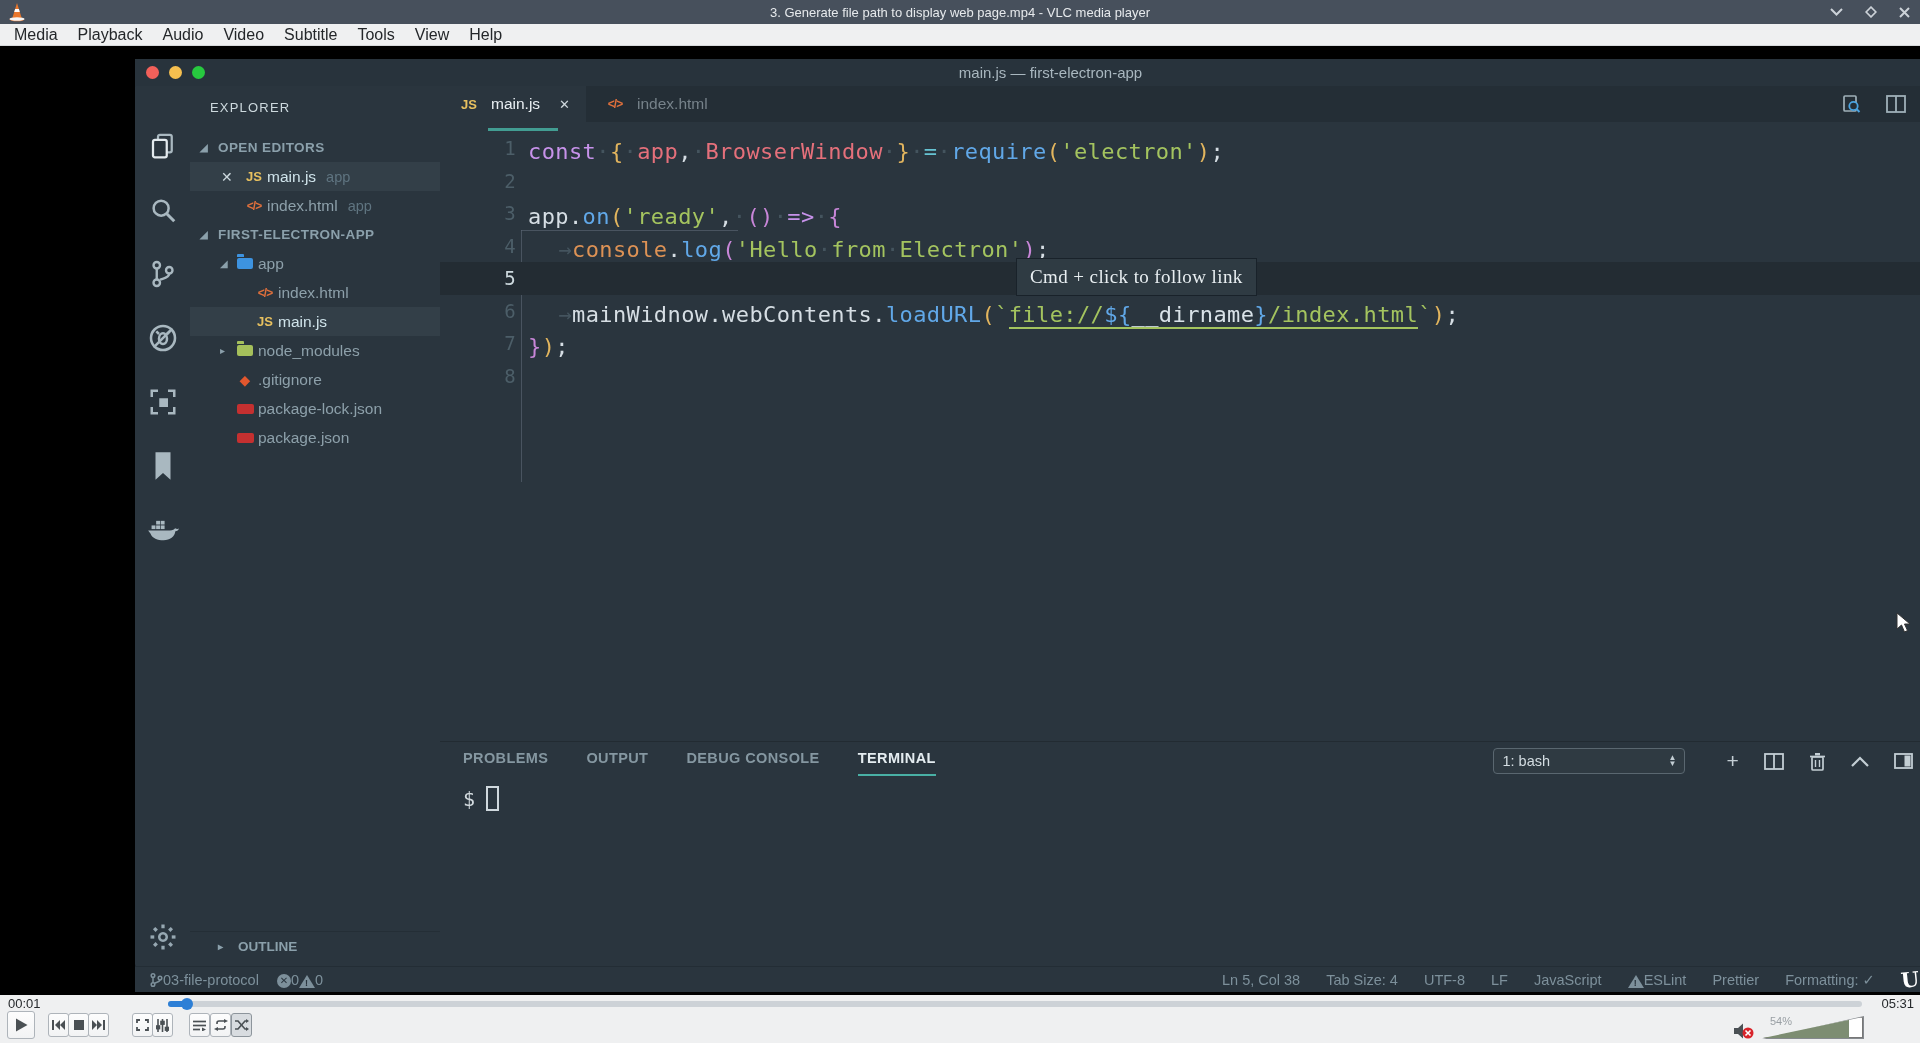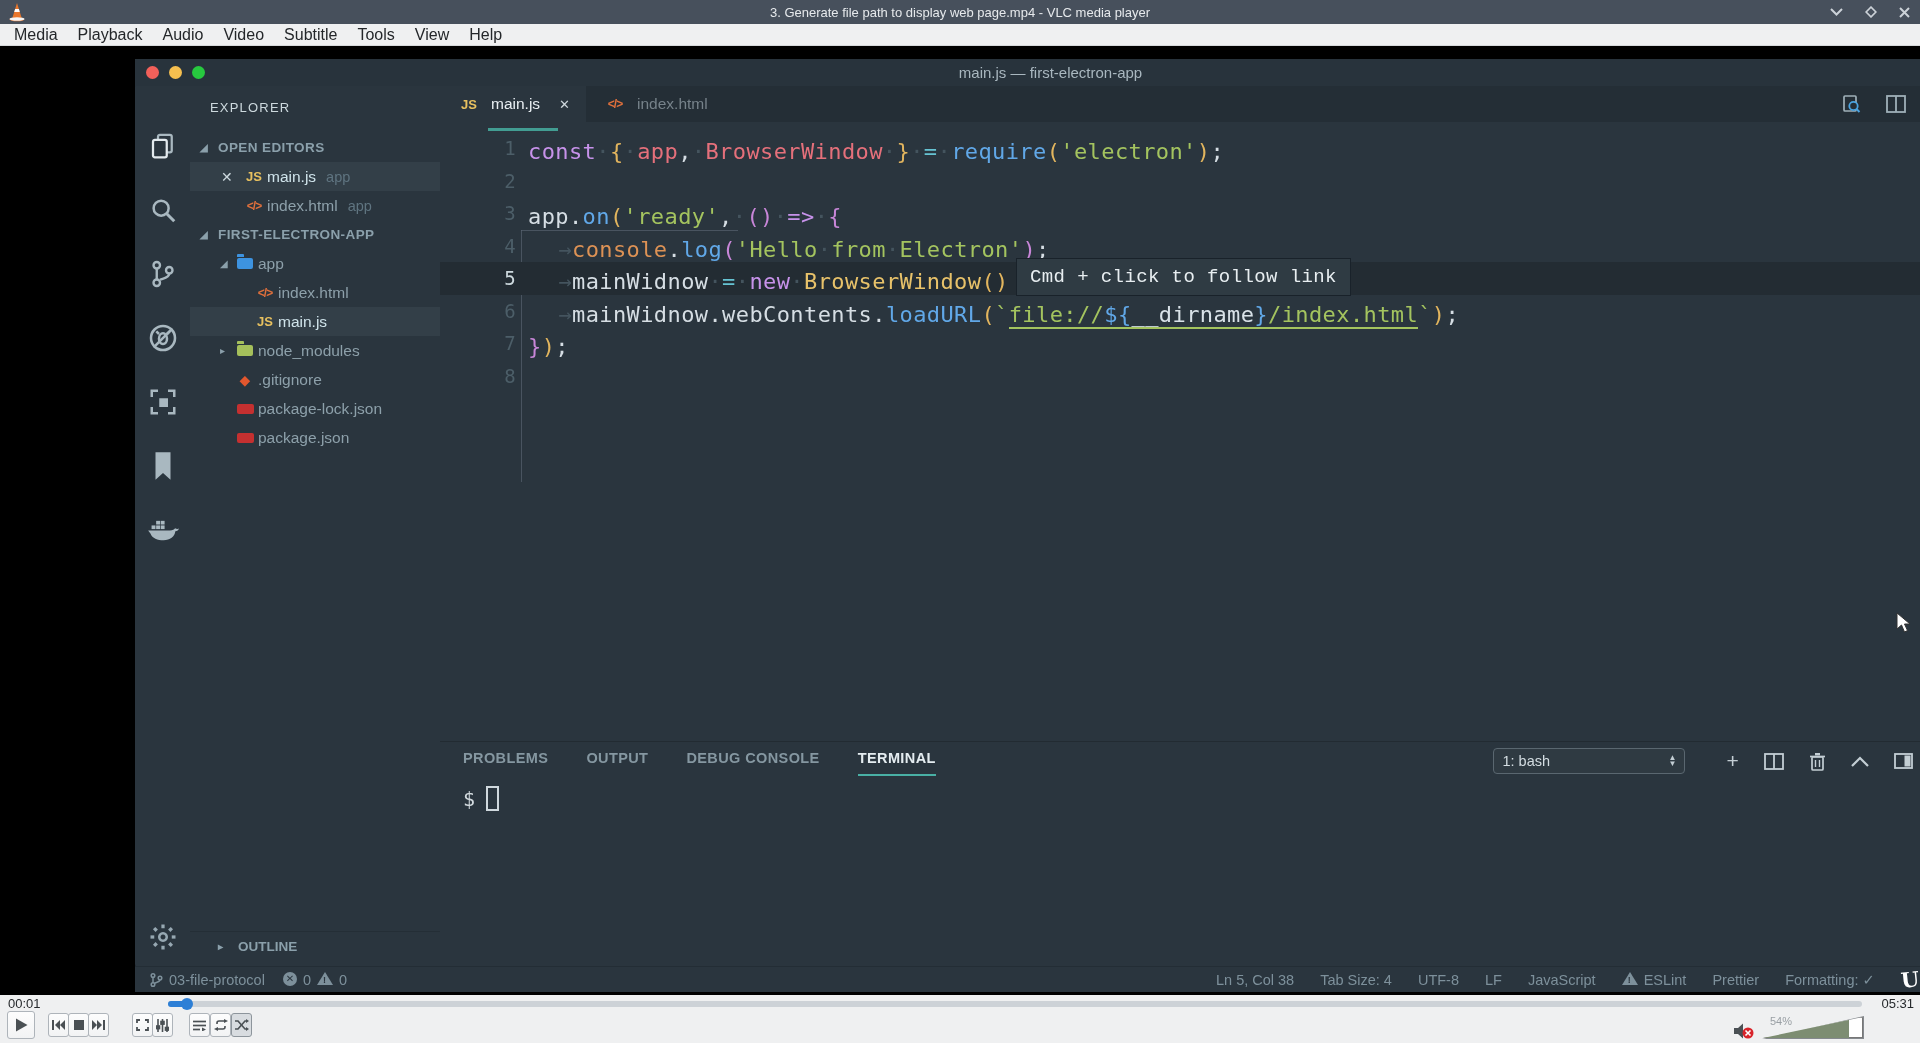--- a/index.html
+++ b/index.html
@@ -362,7 +362,7 @@
                 <div class="cl"><span class="ln">2</span></div>
                 <div class="cl"><span class="ln">3</span><span class="lc"><span class="tk-fg">app</span><span class="tk-fg">.</span><span class="tk-blue">on</span><span class="tk-b1">(</span><span class="tk-str">'ready'</span><span class="tk-fg">,</span><span class="wsd">·</span><span class="tk-b2">()</span><span class="wsd">·</span><span class="tk-kw">=&gt;</span><span class="wsd">·</span><span class="tk-b2">{</span></span></div>
                 <div class="cl"><span class="ln">4</span><span class="lc"><span class="tk-tab">→</span><span class="tk-orange">console</span><span class="tk-fg">.</span><span class="tk-blue">log</span><span class="tk-b2">(</span><span class="tk-str">'Hello</span><span class="wsd">·</span><span class="tk-str">from</span><span class="wsd">·</span><span class="tk-str">Electron'</span><span class="tk-b2">)</span><span class="tk-fg">;</span></span></div>
-                <div class="cl cur"><span class="ln">5</span><span class="lc"><span class="tk-tab">→</span><span class="tk-fg">mainWidnow</span><span class="wsd">·</span><span class="tk-op">=</span><span class="wsd">·</span><span class="tk-kw">new</span><span class="wsd">·</span><span class="tk-yellow">BrowserWindow</span><span class="tk-b1">()</span></span></div>
+                <div class="cl cur"><span class="ln">5</span></div>
                 <div class="cl"><span class="ln">6</span><span class="lc"><span class="tk-tab">→</span><span class="tk-fg">mainWidnow</span><span class="tk-fg">.</span><span class="tk-fg">webContents</span><span class="tk-fg">.</span><span class="tk-blue">loadURL</span><span class="tk-b1">(</span><span class="tk-str">`</span><span class="tk-stru">file://</span><span class="tk-interp">${</span><span class="tk-varu">__dirname</span><span class="tk-interp">}</span><span class="tk-stru">/index.html</span><span class="tk-str">`</span><span class="tk-b1">)</span><span class="tk-fg">;</span></span></div>
                 <div class="cl"><span class="ln">7</span><span class="lc"><span class="tk-b2">}</span><span class="tk-b1">)</span><span class="tk-fg">;</span></span></div>
                 <div class="cl"><span class="ln">8</span><span class="lc"></span></div>

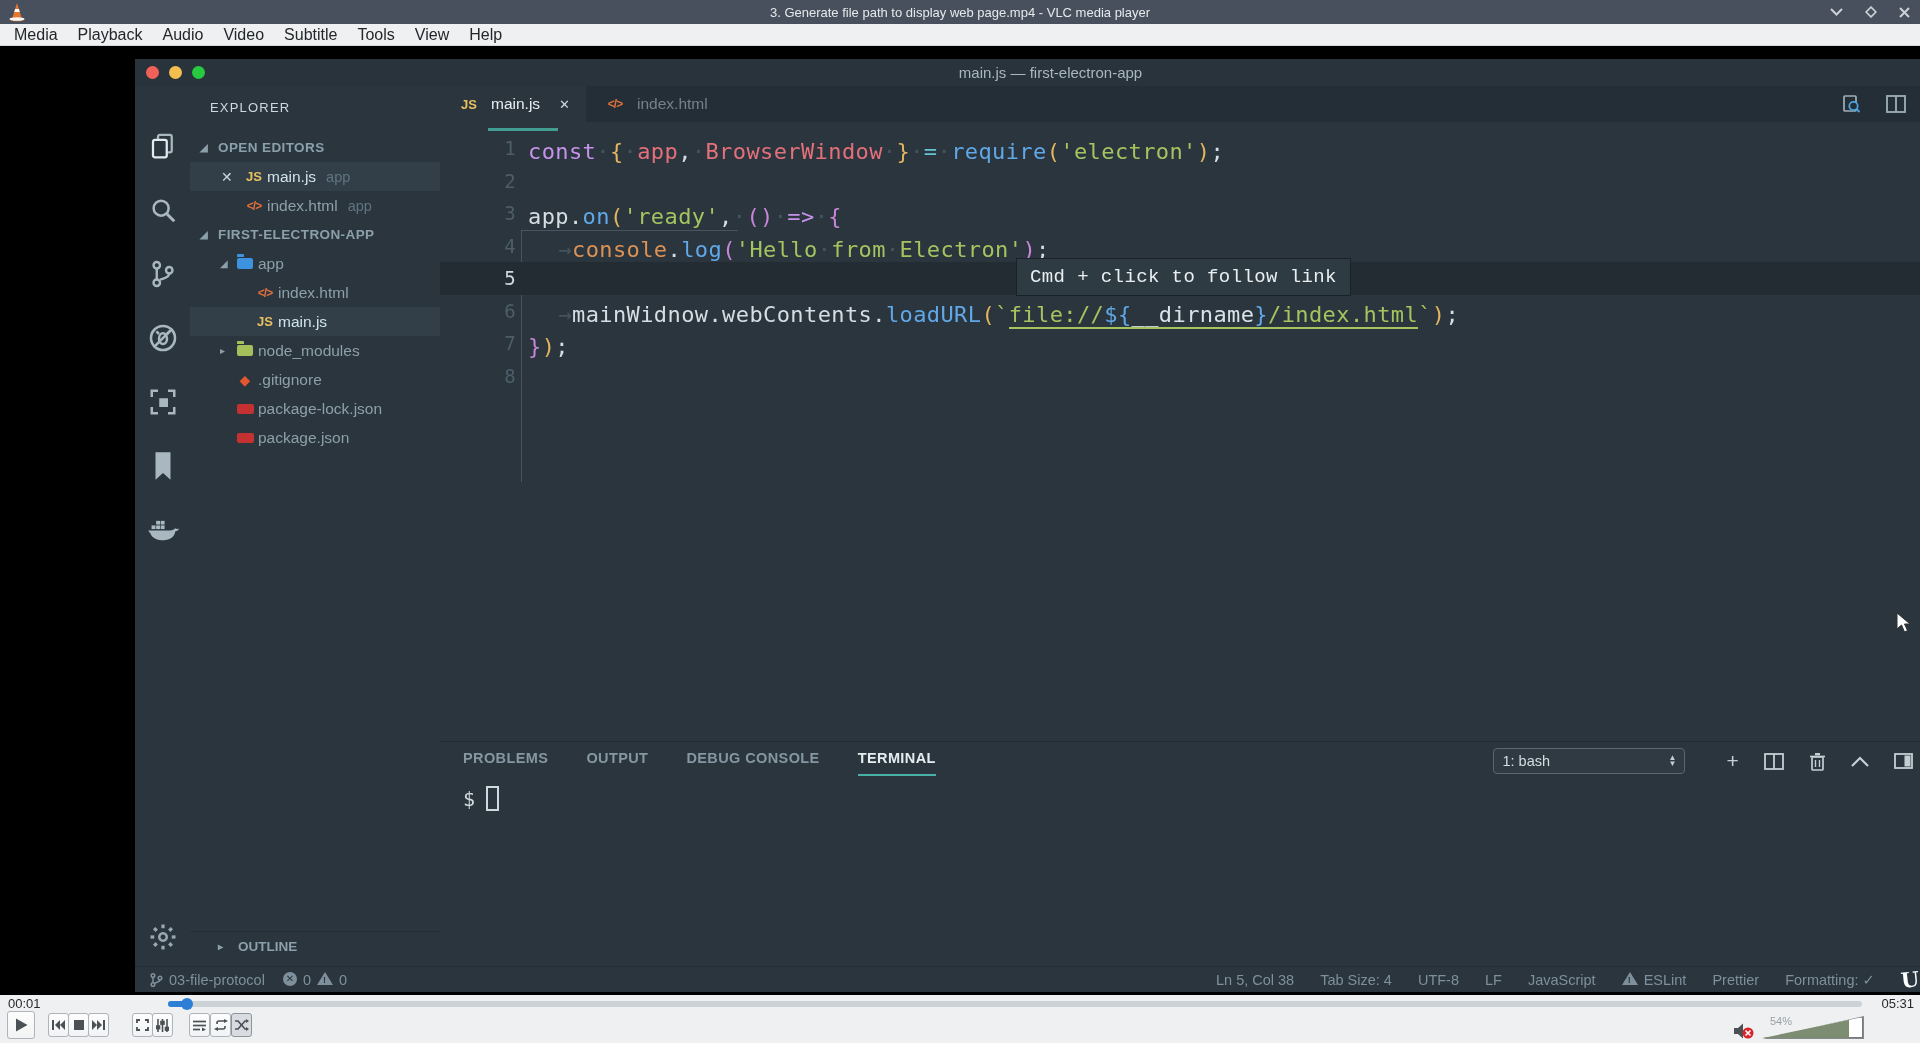--- a/index.html
+++ b/index.html
@@ -85,7 +85,7 @@
   .gutter-mark{position:absolute;left:48px;top:6px;width:70px;height:3px;background:#49b8a8;opacity:.8;}
   .scroll-col{position:absolute;right:0;top:0;width:16px;height:440px;background:rgba(255,255,255,.035);}
   .mod-mark{position:absolute;right:2px;top:100px;width:13px;height:5px;background:#d79b4a;}
-  .tooltip{position:absolute;left:576px;top:136px;height:38px;background:#2f3b43;border:1px solid #19222a;color:#e8eef1;font-family:Liberation Mono, monospace;font-size:19px;display:flex;align-items:center;padding:0 13px;white-space:nowrap;}
+  .tooltip{position:absolute;left:576px;top:136px;height:38px;background:#2f3b43;border:1px solid #19222a;color:#e8eef1;font-family:Liberation Serif, serif;font-size:19px;display:flex;align-items:center;padding:0 13px;white-space:nowrap;}
 
   
   .panel{position:absolute;top:655px;left:0;right:0;bottom:0;border-top:1px solid #222b32;}

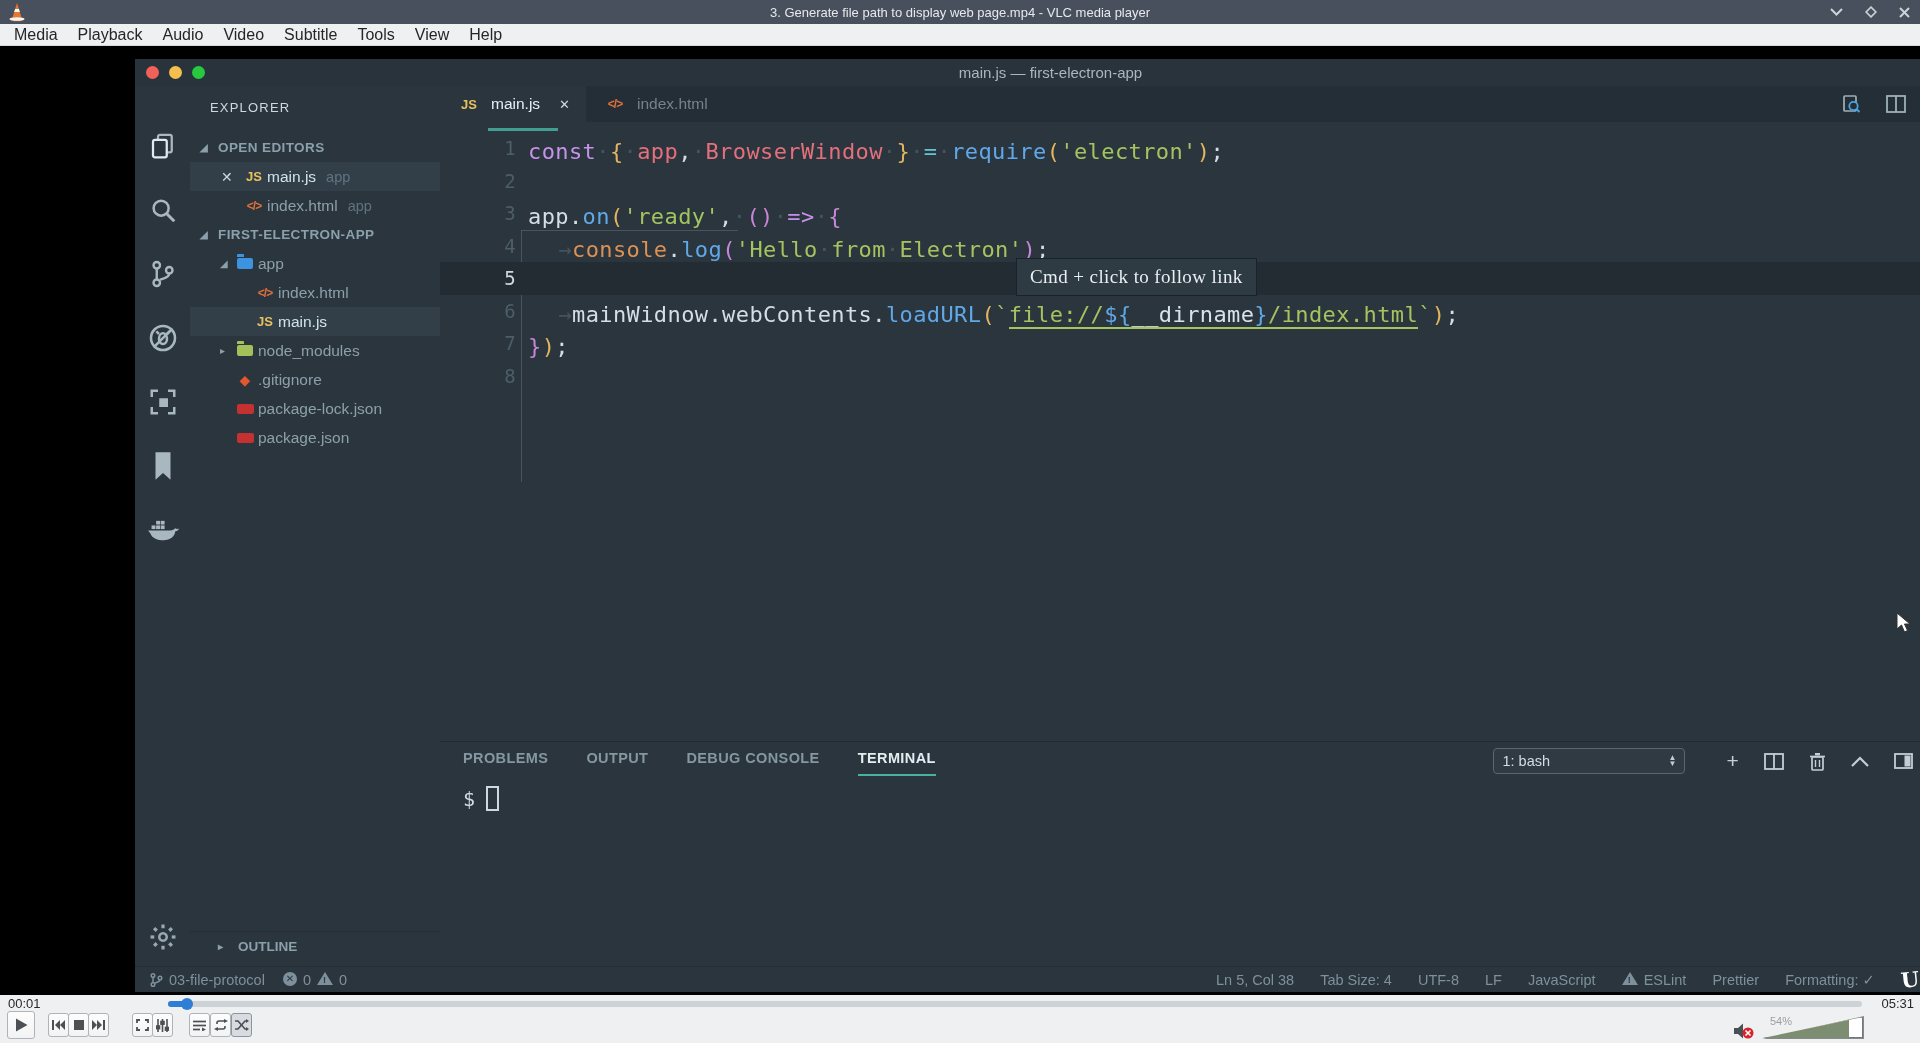--- a/index.html
+++ b/index.html
@@ -105,7 +105,7 @@
   .statusbar{position:absolute;left:0;right:0;bottom:0;height:26px;background:#2a353e;border-top:1px solid #232d35;display:flex;align-items:center;font-size:14.5px;color:#7d909b;}
   .sb-left{display:flex;align-items:center;gap:18px;padding-left:14px;}
   .sb-right{margin-left:auto;display:flex;align-items:center;gap:26px;padding-right:0;}
-  .stat{display:flex;align-items:flex-start;gap:6px;white-space:nowrap;}
+  .stat{display:flex;align-items:flex-end;white-space:nowrap;}
   .err-ic{width:14px;height:14px;border-radius:50%;background:#7d909b;color:#2a353e;font-size:10px;line-height:14px;text-align:center;display:inline-block;}
   .warn-ic{width:0;height:0;border-left:8px solid transparent;border-right:8px solid transparent;border-bottom:13px solid #7d909b;position:relative;display:inline-block;}
   .warn-ic i{position:absolute;left:-2px;top:3px;font-style:normal;font-size:9px;color:#2a353e;font-weight:bold;}

